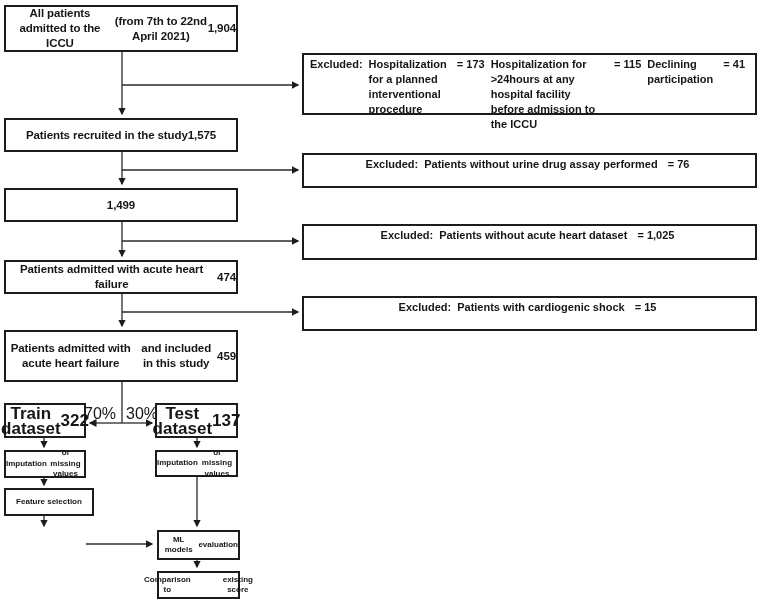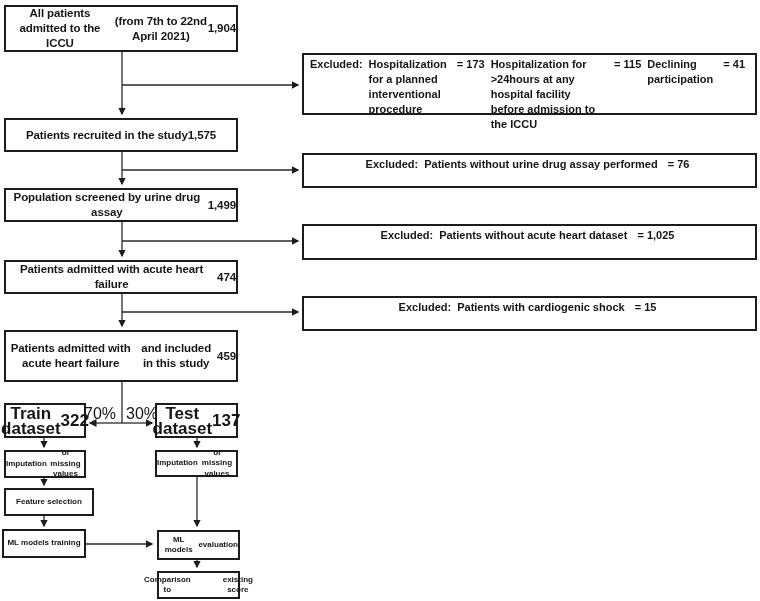--- a/index.html
+++ b/index.html
@@ -132,7 +132,6 @@
   </div>
 
   <div class="box main" style="left:4px; top:188px; width:234px; height:34px;">
-    <div>Population screened by urine drug assay</div>
     <div class="count">1,499</div>
   </div>
 

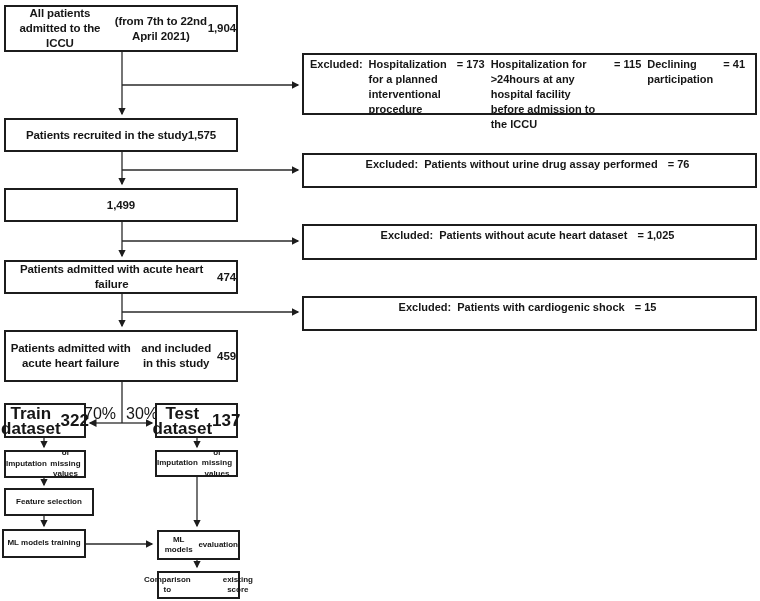--- a/index.html
+++ b/index.html
@@ -208,9 +208,6 @@
     <div>Feature selection</div>
   </div>
 
-  <div class="box small" style="left:2px; top:529px; width:84px; height:29px;">
-    <div>ML models training</div>
-  </div>
 
   <div class="box small" style="left:155px; top:450px; width:83px; height:27px;">
     <div>Imputation</div>

